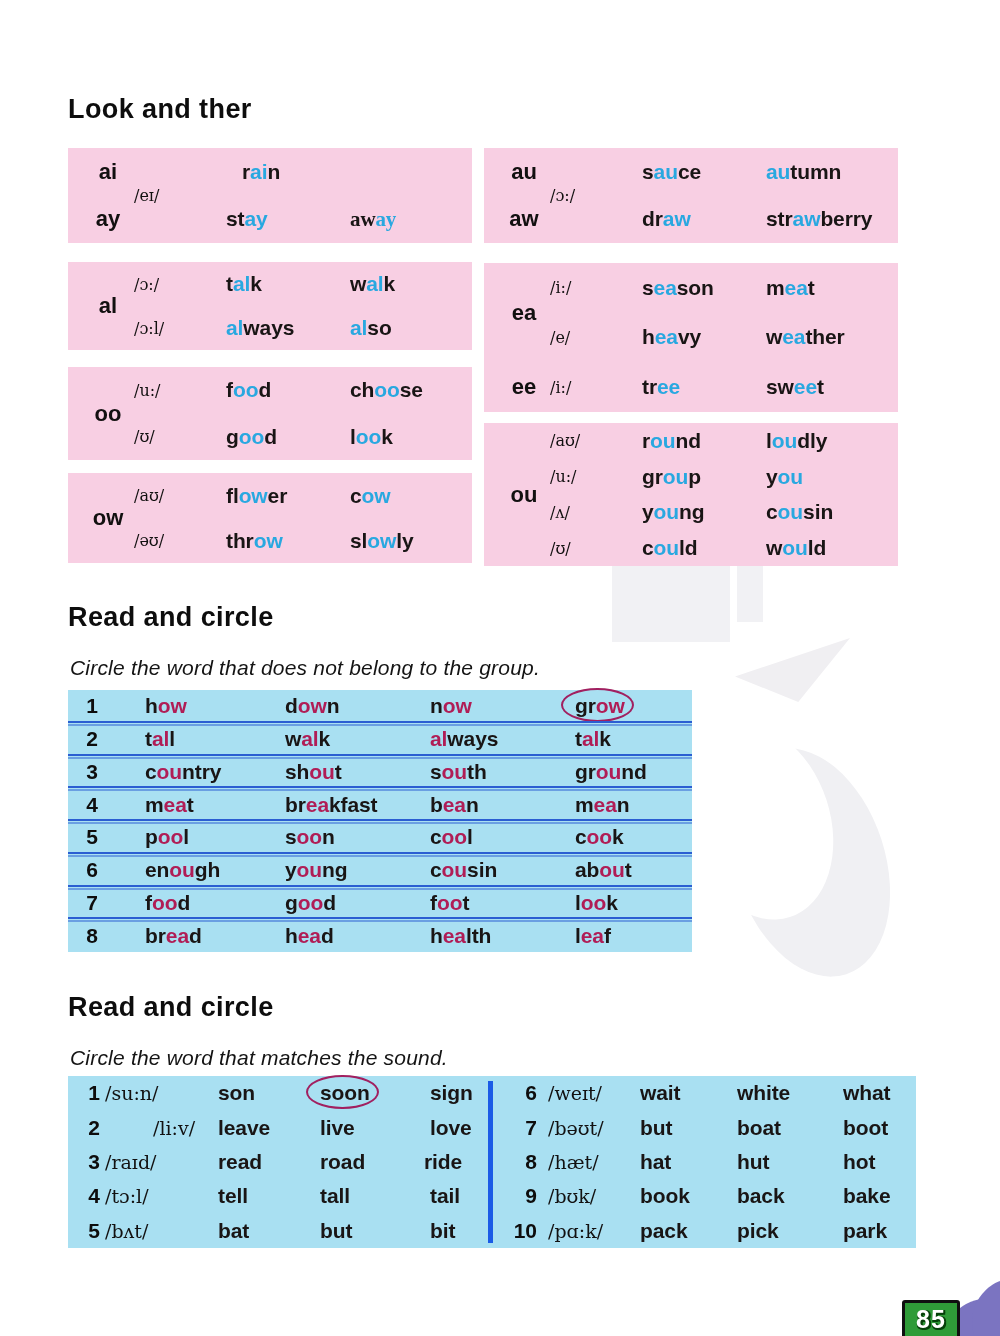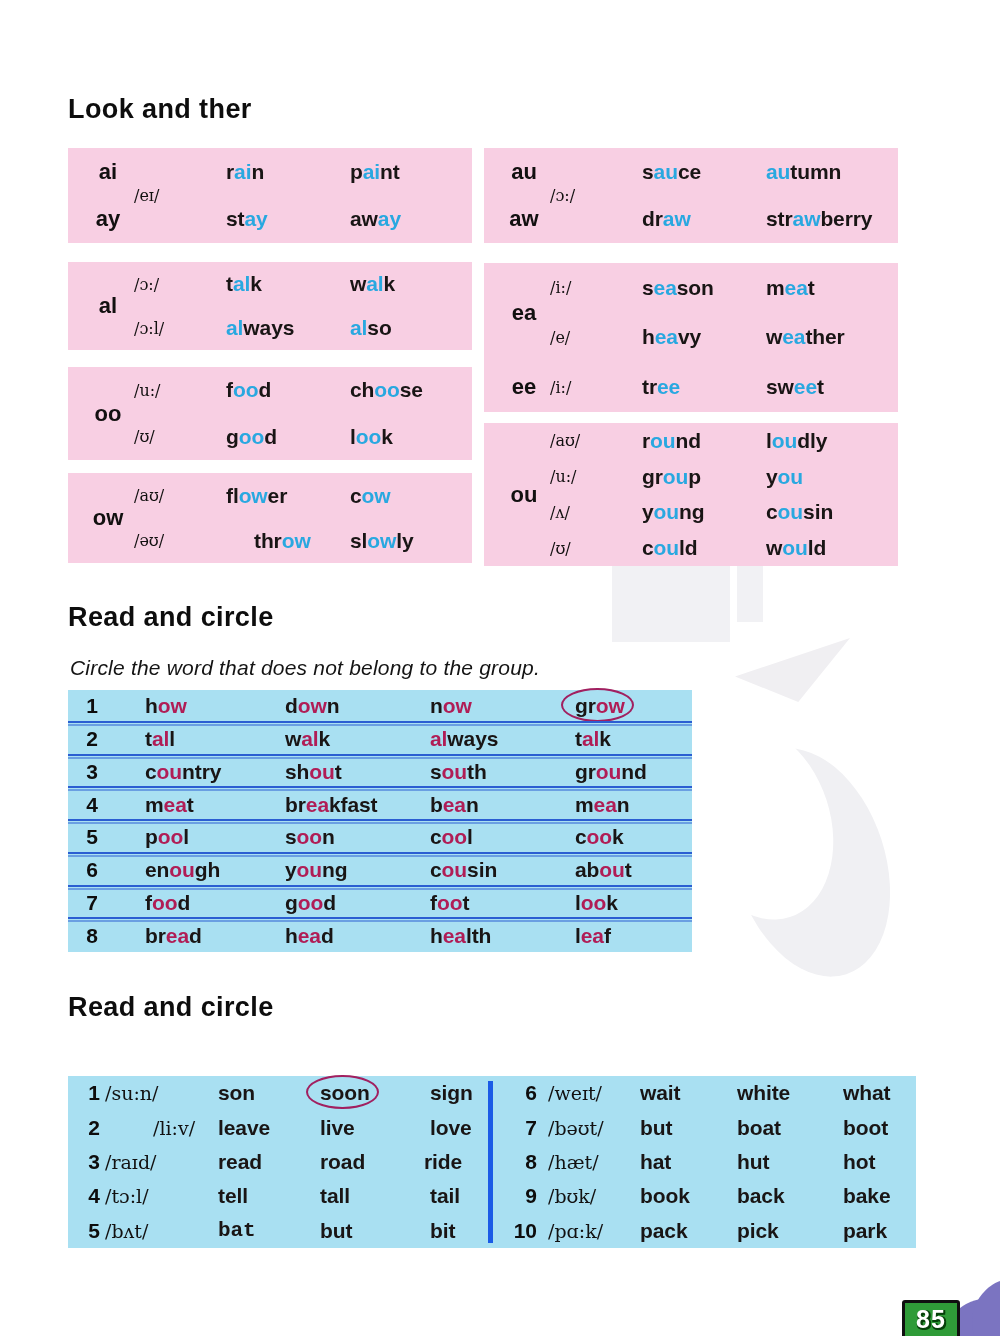--- a/index.html
+++ b/index.html
@@ -330,7 +330,7 @@
       <div class="lbl" style="grid-area: 1 / 1 / span 1;">ai</div>
       <div class="lbl" style="grid-area: 2 / 1 / span 1;">ay</div>
       <div class="ipa" style="grid-area: 1 / 2 / span 2;">/eɪ/</div>
-      <div class="wcell" style="grid-area: 1 / 3;">
+      <div class="wcell" style="grid-area: 1 / 3; margin-left: 16px;">
         <span class="word"><span>r</span><span class="hl-c">ai</span><span>n</span></span>
       </div>
       <div class="wcell" style="grid-area: 1 / 4;">

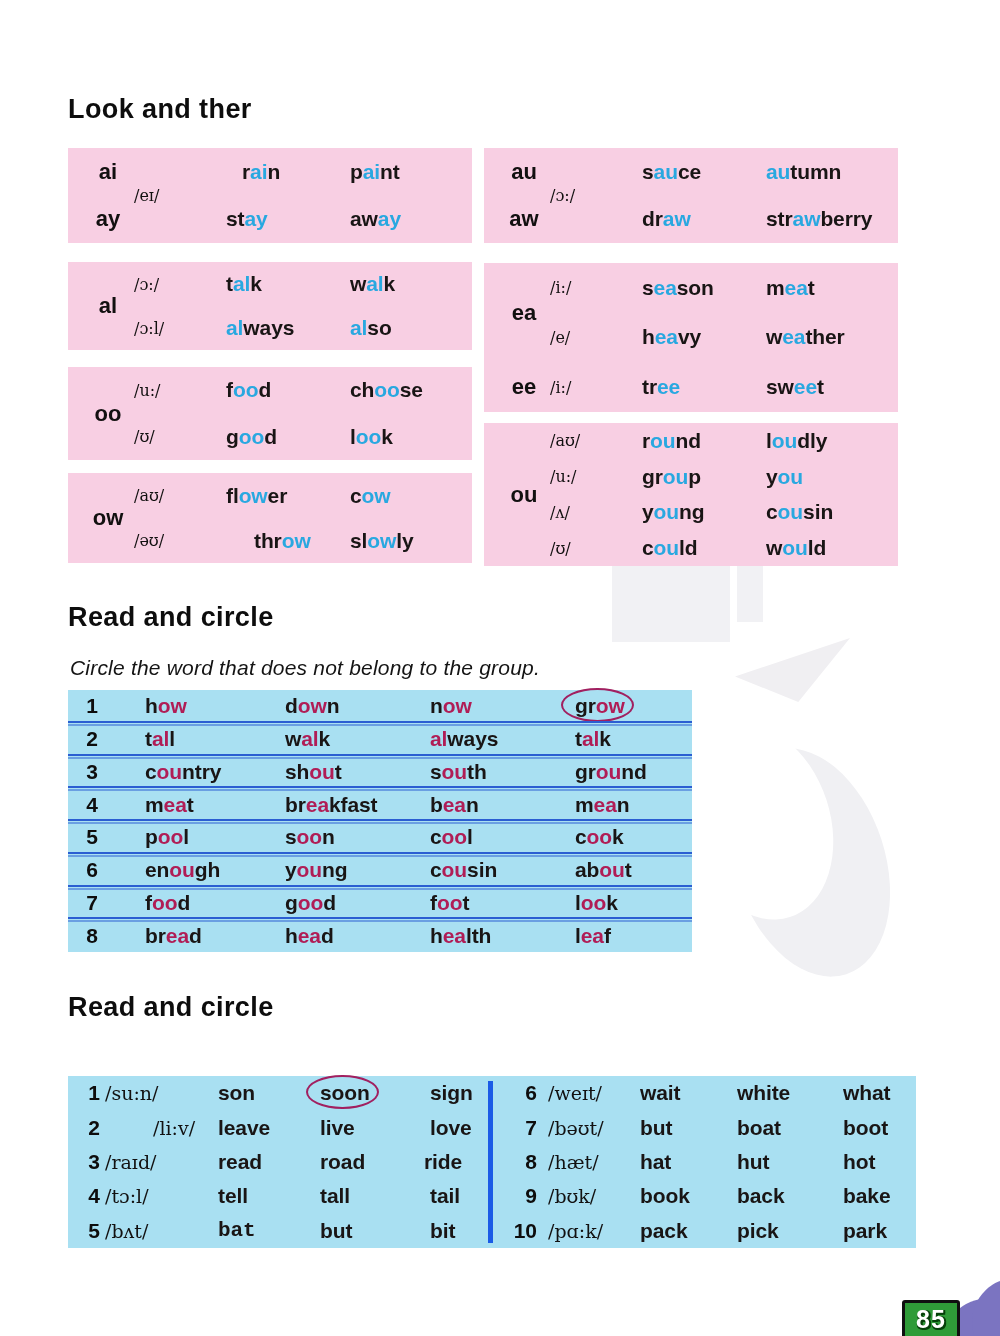--- a/index.html
+++ b/index.html
@@ -333,9 +333,6 @@
       <div class="wcell" style="grid-area: 1 / 3; margin-left: 16px;">
         <span class="word"><span>r</span><span class="hl-c">ai</span><span>n</span></span>
       </div>
-      <div class="wcell" style="grid-area: 1 / 4;">
-        <span class="word"><span>p</span><span class="hl-c">ai</span><span>nt</span></span>
-      </div>
       <div class="wcell" style="grid-area: 2 / 3;">
         <span class="word"><span>st</span><span class="hl-c">ay</span><span></span></span>
       </div>

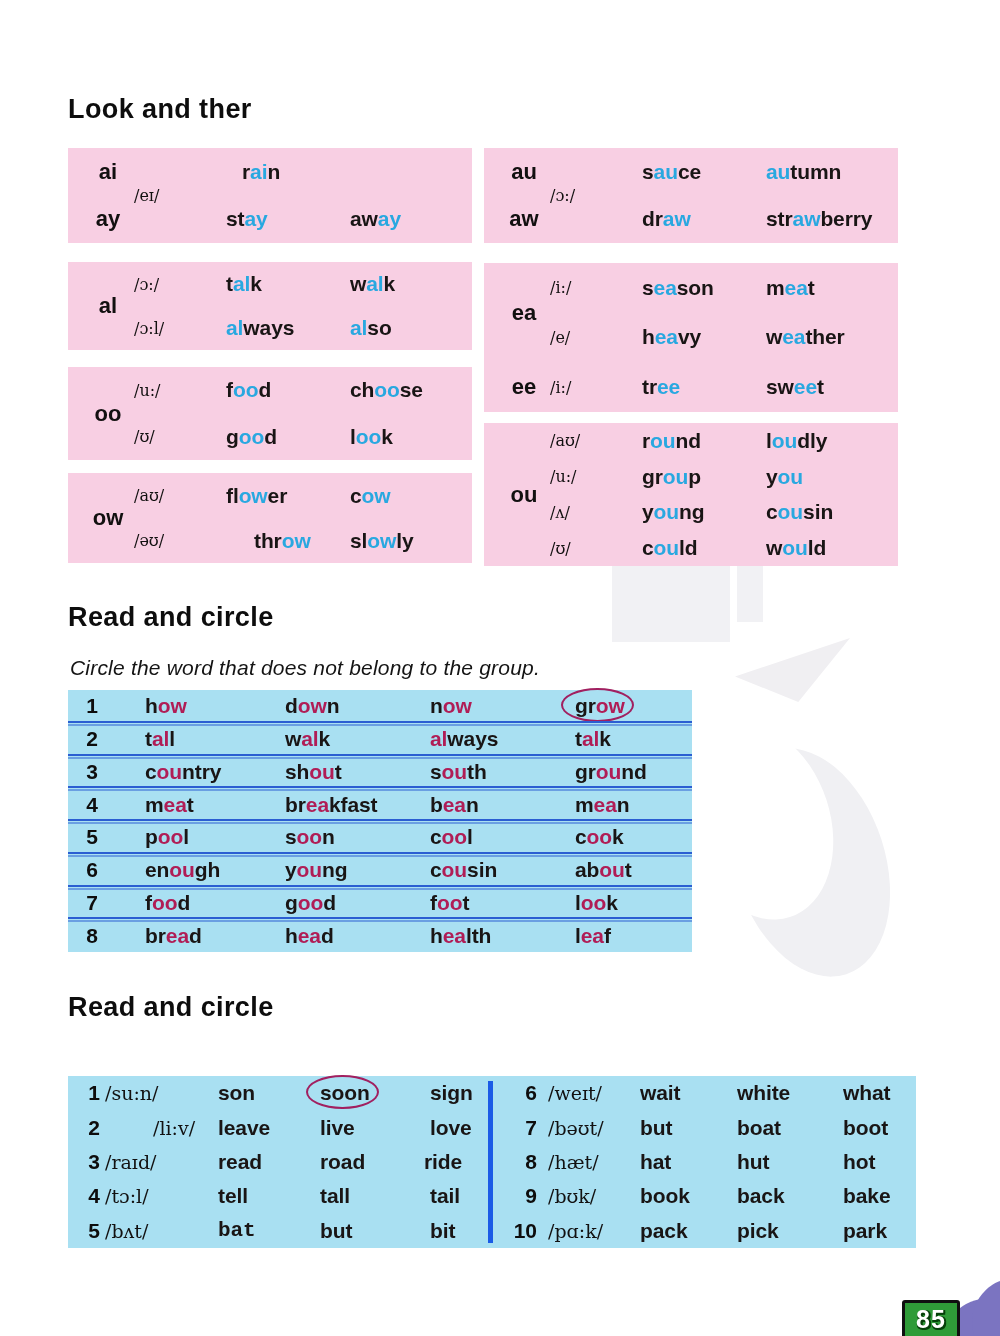--- a/index.html
+++ b/index.html
@@ -336,7 +336,7 @@
       <div class="wcell" style="grid-area: 2 / 3;">
         <span class="word"><span>st</span><span class="hl-c">ay</span><span></span></span>
       </div>
-      <div class="wcell" style="grid-area: 2 / 4;">
+      <div class="wcell" style="grid-area: 2 / 4; font-family: Liberation Serif, serif;">
         <span class="word"><span>aw</span><span class="hl-c">ay</span><span></span></span>
       </div>
     </div>

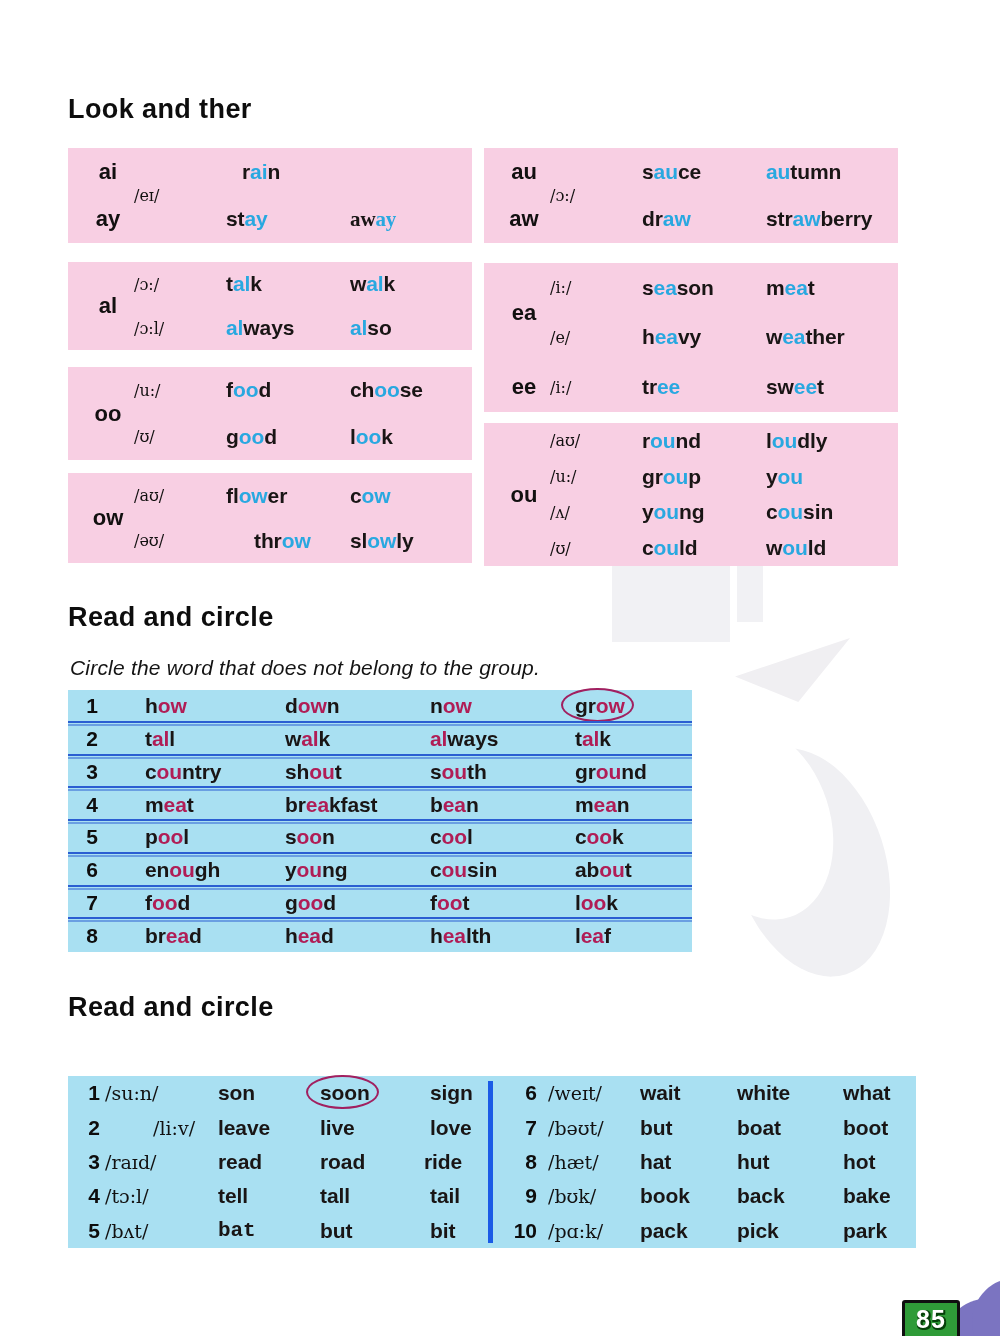--- a/index.html
+++ b/index.html
@@ -384,7 +384,7 @@
       <div class="wcell" style="grid-area: 1 / 4;">
         <span class="word"><span>c</span><span class="hl-c">ow</span><span></span></span>
       </div>
-      <div class="wcell" style="grid-area: 2 / 3; margin-left: 28px;">
+      <div class="wcell" style="grid-area: 2 / 3;">
         <span class="word"><span>thr</span><span class="hl-c">ow</span><span></span></span>
       </div>
       <div class="wcell" style="grid-area: 2 / 4;">

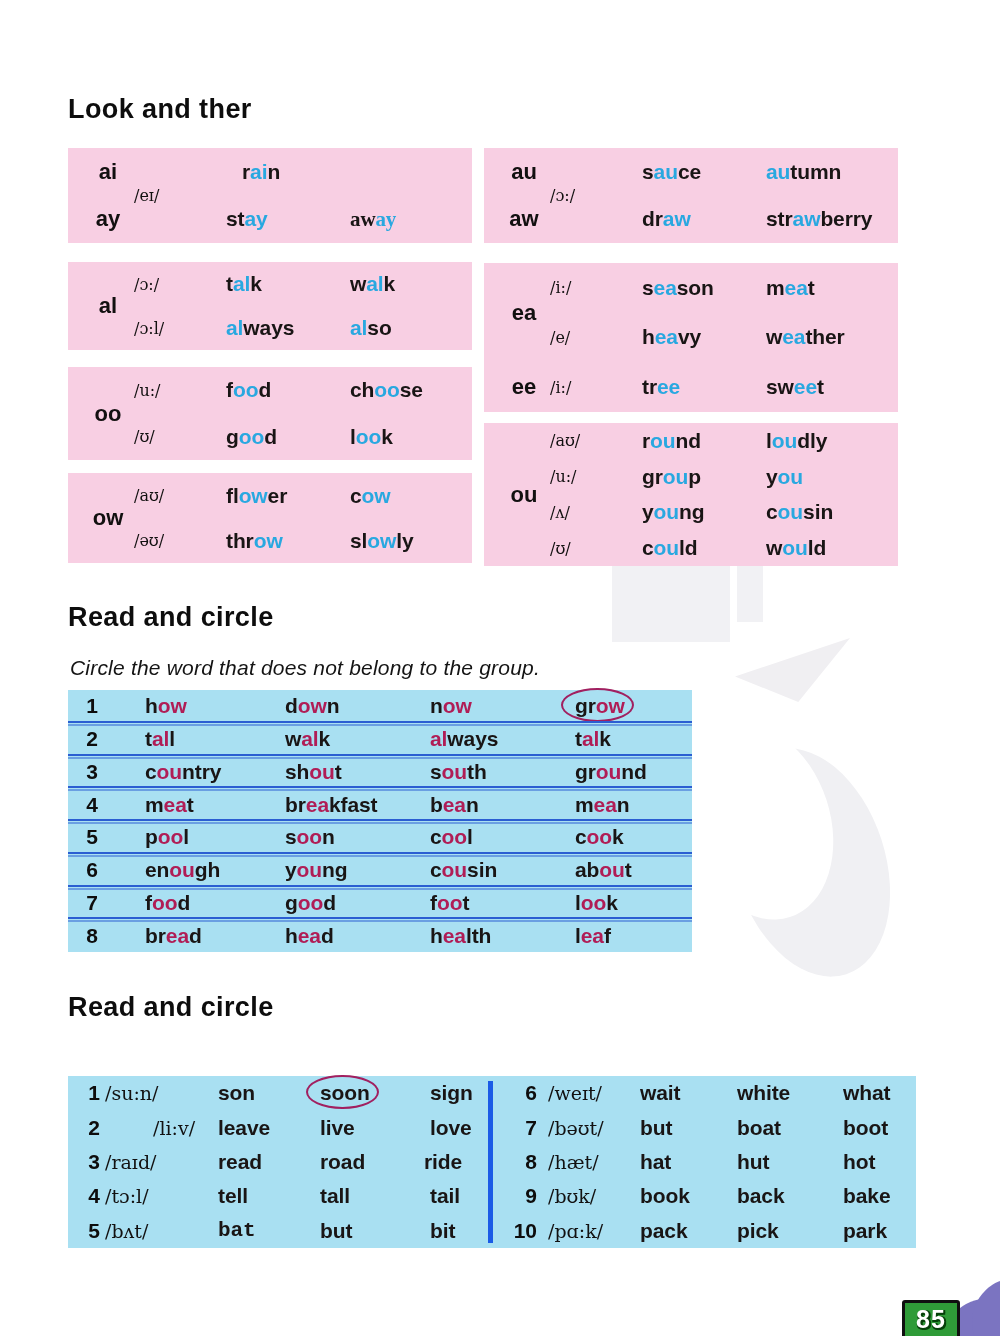--- a/index.html
+++ b/index.html
@@ -186,6 +186,7 @@
     </div>
 
   <div class="heading" style="left:68px;top:992px;">Read and circle</div>
+  <div class="instruction" style="left:70px;top:1046px;">Circle the word that matches the sound.</div>
   <div id="table2" class="btable" style="left:68px;top:1076px;width:848px;height:172px;">
       <div class="trow" style="top: 0px; height: 34.4px;">
         <div class="cell num right" style="left: 6px; width: 26px;">1</div>

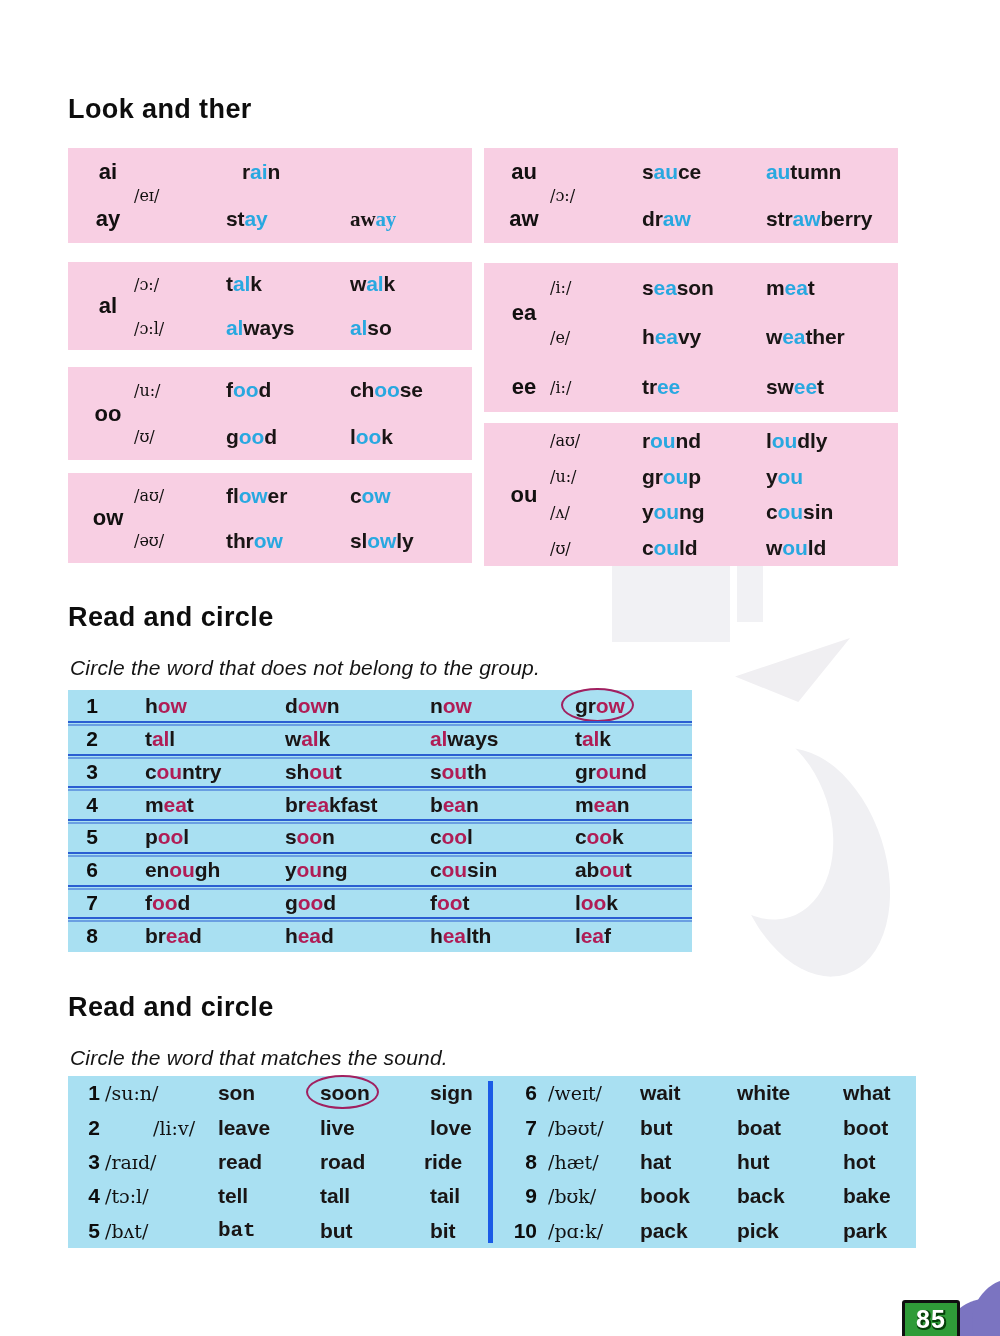--- a/index.html
+++ b/index.html
@@ -243,7 +243,7 @@
       <div class="trow" style="top: 137.6px; height: 34.4px;">
         <div class="cell num right" style="left: 6px; width: 26px;">5</div>
         <div class="cell tipa" style="left: 37px;">/bʌt/</div>
-        <div class="cell" style="left: 150px; font-family: Liberation Mono, monospace;">
+        <div class="cell" style="left: 150px;">
           <span class="word">bat</span>
         </div>
         <div class="cell" style="left: 252px;">

